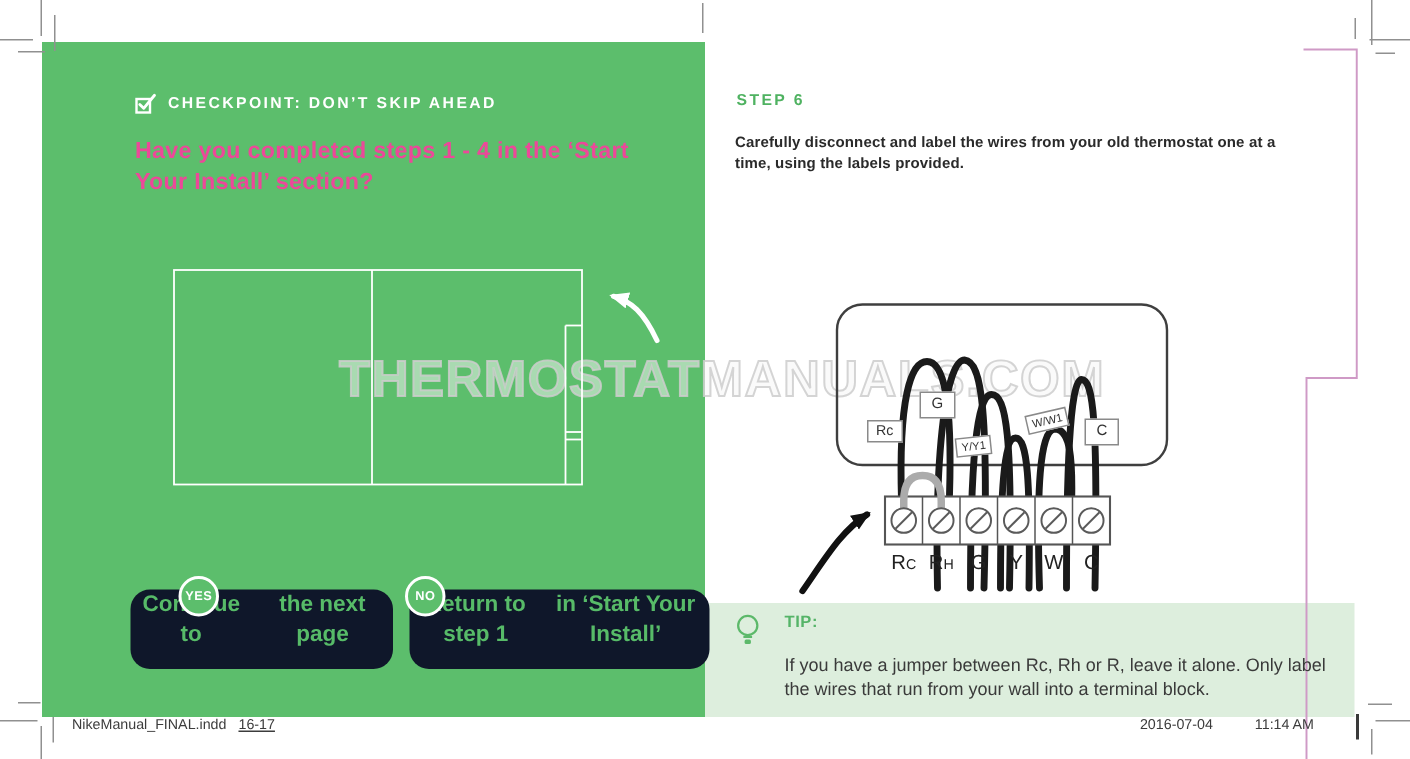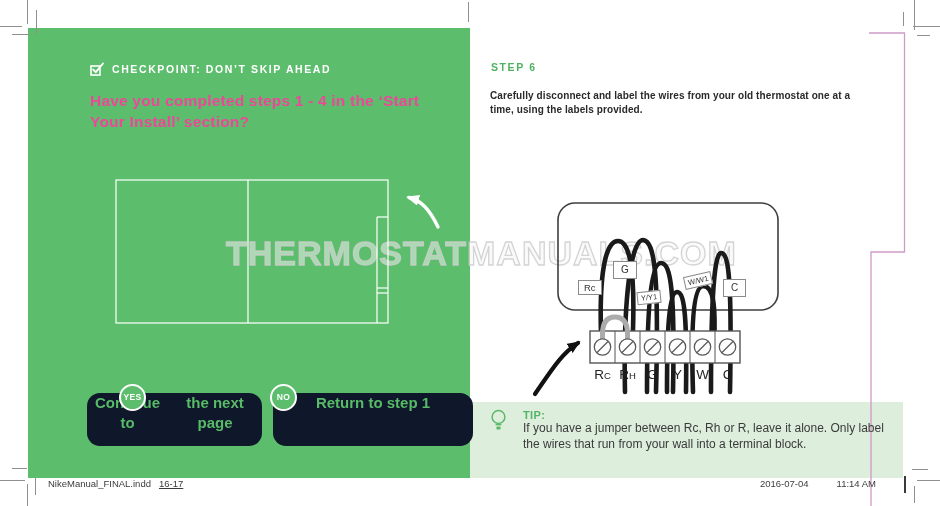--- a/index.html
+++ b/index.html
@@ -108,6 +108,7 @@
 
   <button class="pill-btn btn-no">
     <span>Return to step 1</span>
+    <span>in ‘Start Your Install’</span>
   </button>
   <div class="badge badge-no">NO</div>
 

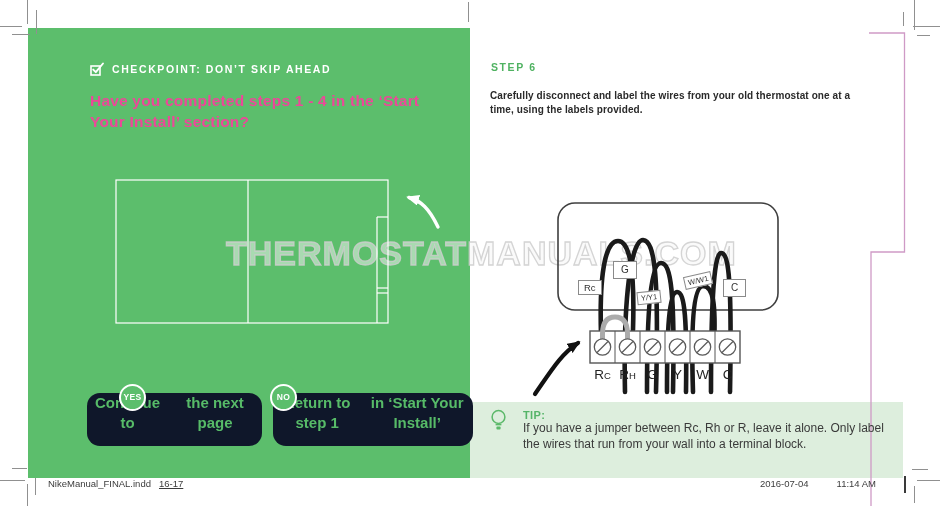--- a/index.html
+++ b/index.html
@@ -49,7 +49,7 @@
   
   .tip-icon { position:absolute; left:489px; top:409px; z-index:3; }
   .tip-body { position:absolute; left:523px; top:409px; z-index:3; }
-  .tip-title { color:#55b468; font-size:11px; font-weight:bold; letter-spacing:0.4px; margin-bottom:0; }
+  .tip-title { color:#55b468; font-size:11px; font-weight:bold; letter-spacing:0.4px; margin-bottom:15px; }
   .tip-line { color:#3a3a3a; font-size:12px; line-height:1.32; }
   
   .footer-left { position:absolute; left:48px; top:478px; z-index:3; color:#3c3c3c; font-size:9.5px; }

